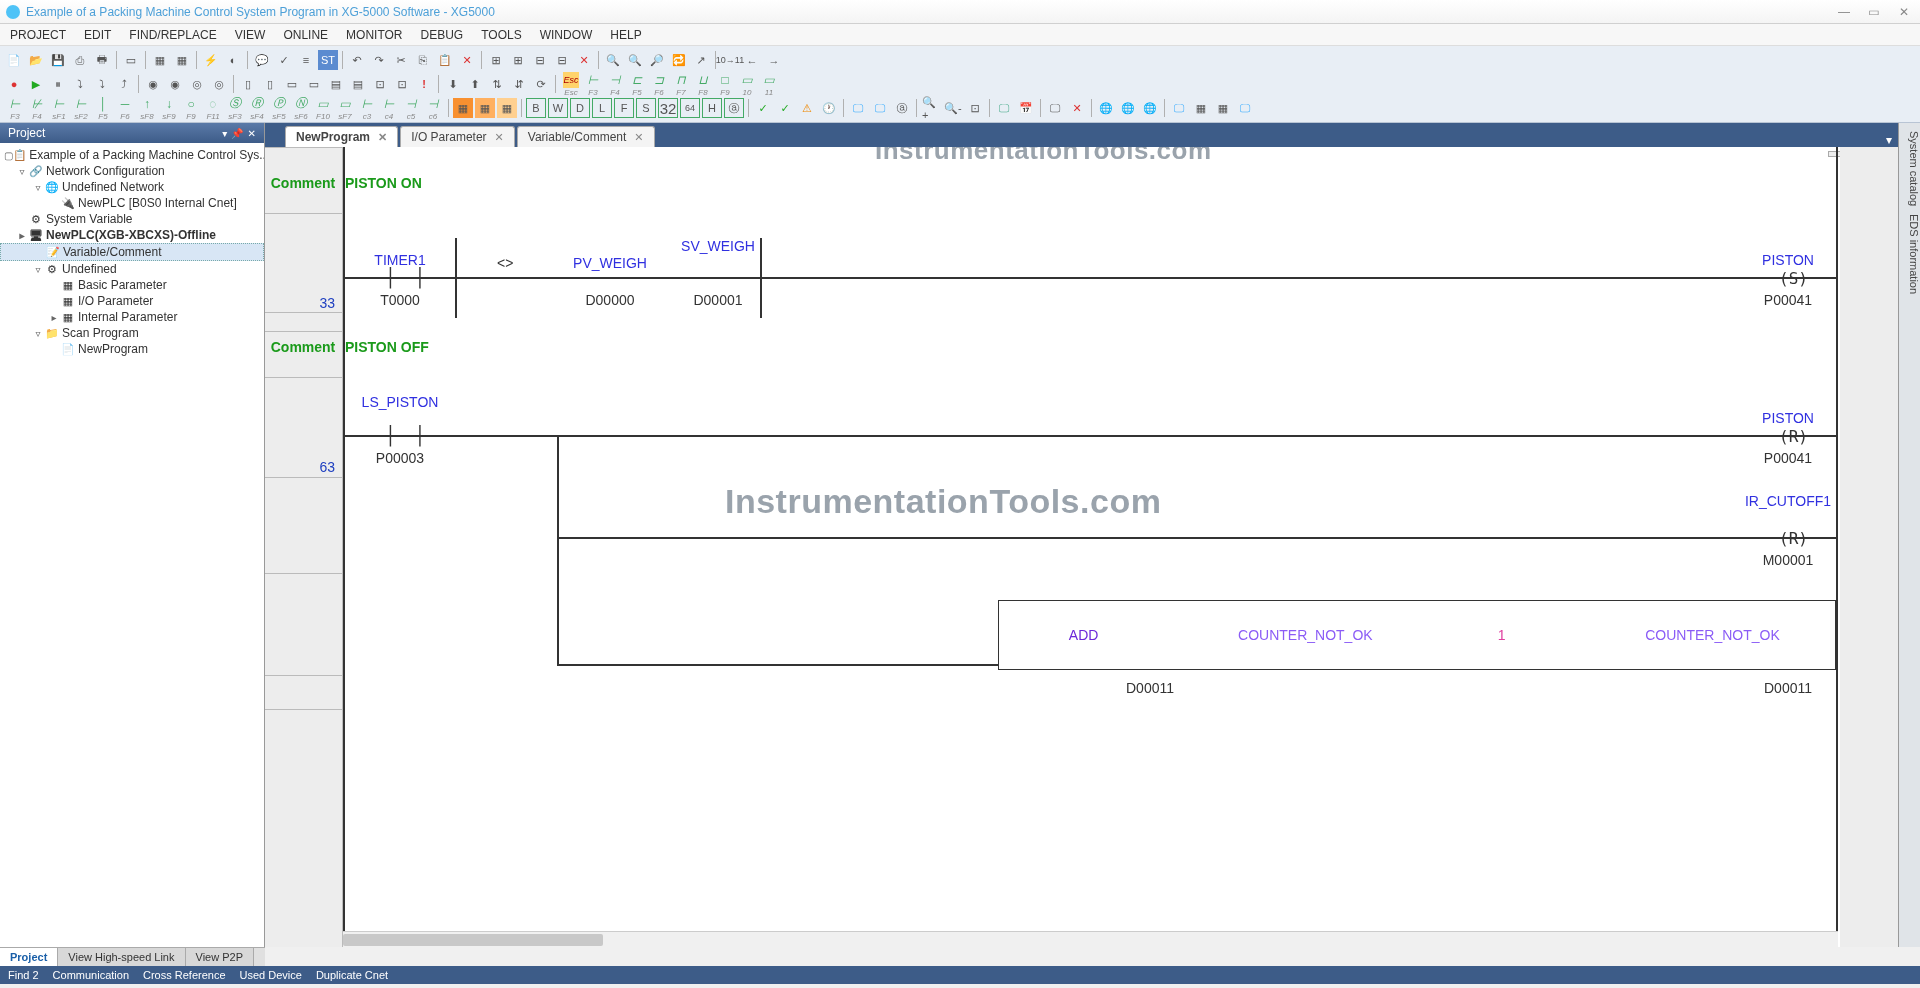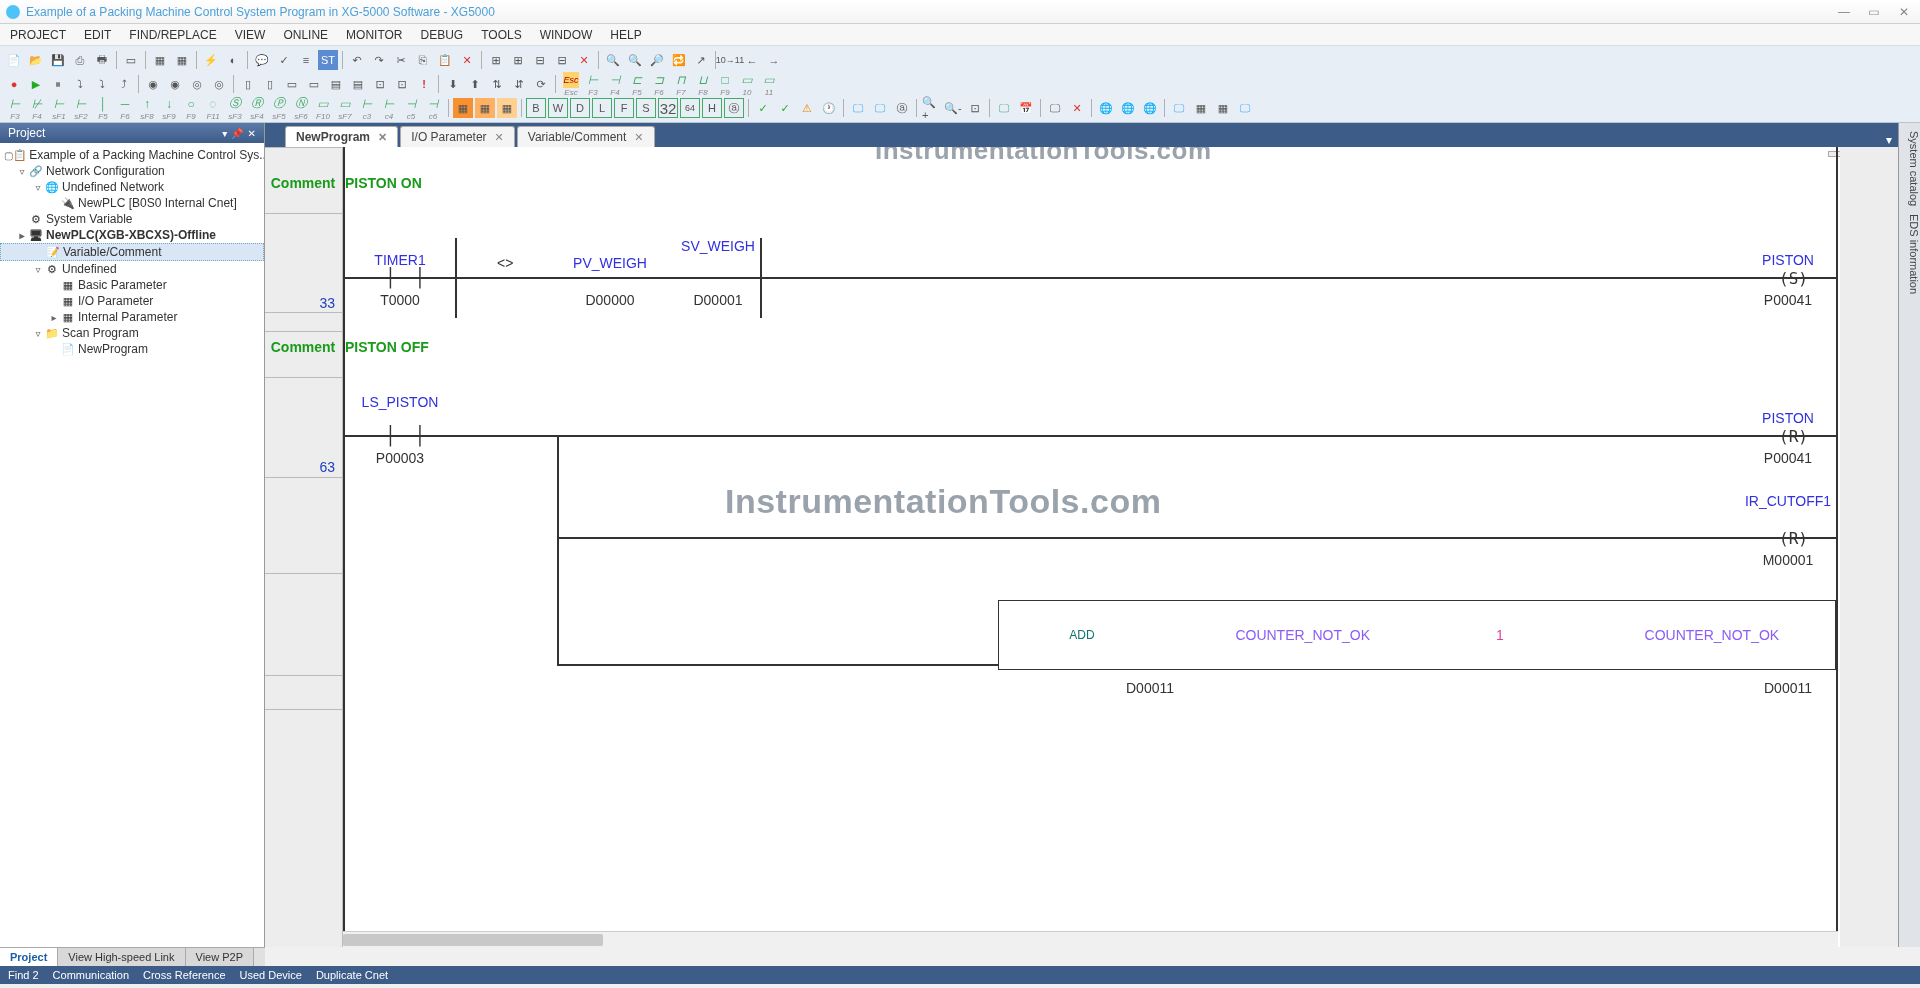--- a/index.html
+++ b/index.html
@@ -86,7 +86,7 @@
 .coil-sym { position: absolute; font-size: 16px; color: #333; font-family: monospace; }
 
 .funcbox { position: absolute; border: 1.5px solid #333; background: #fff; display: flex; align-items: center; justify-content: space-around; }
-.funcbox .fname { font-size: 12px; color: #0f766e; }
+.funcbox .fname { font-size: 14px; color: #6d28d9; }
 .funcbox .farg { font-size: 14px; color: #8b5cf6; text-align:center; }
 .funcbox .fconst { font-size: 14px; color: #e040a0; }
 

